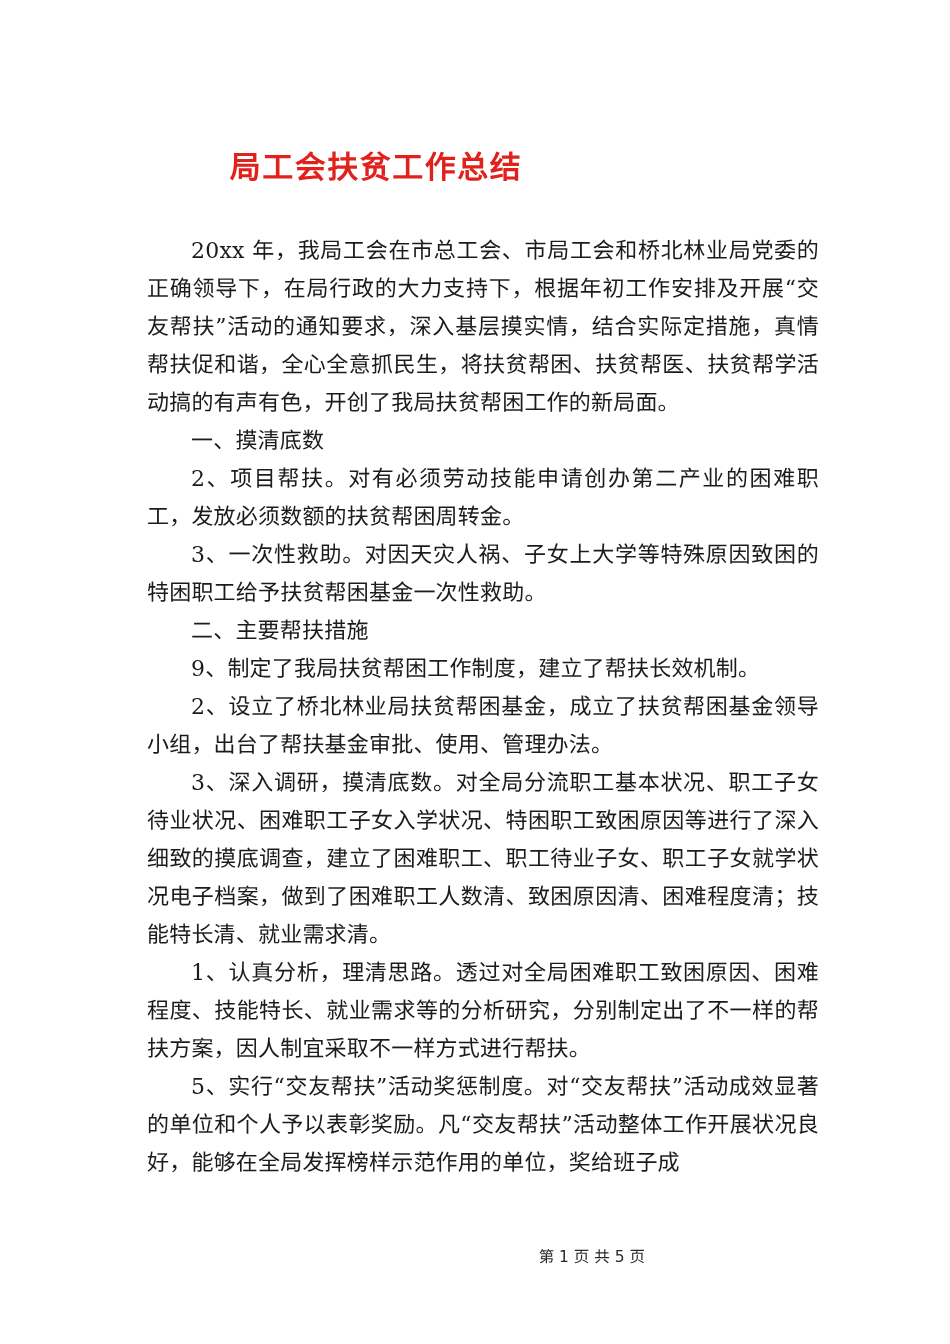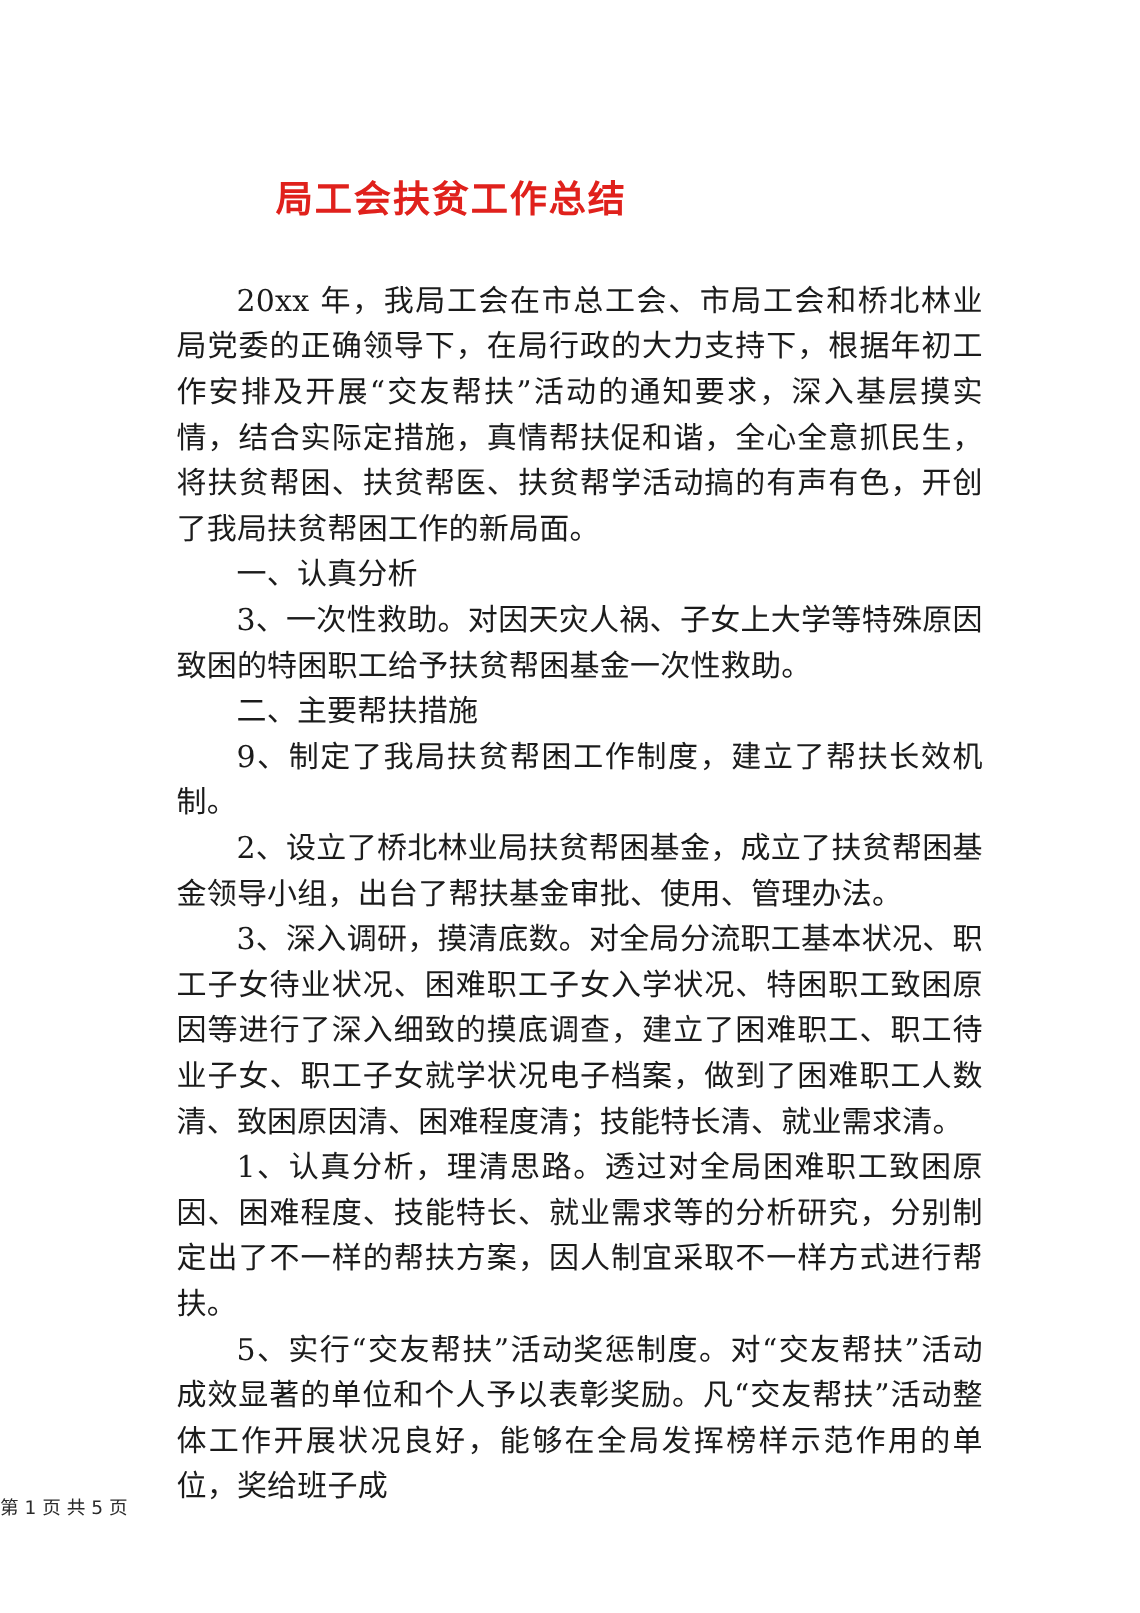--- a/index.html
+++ b/index.html
@@ -46,7 +46,7 @@
     margin: 0;
     padding: 0;
     font-family: "DejaVu Serif", "Liberation Serif", serif;
-    font-size: 25px;
+    font-size: 22px;
     line-height: 38px;
     color: #1b1b1b;
     text-align: justify;

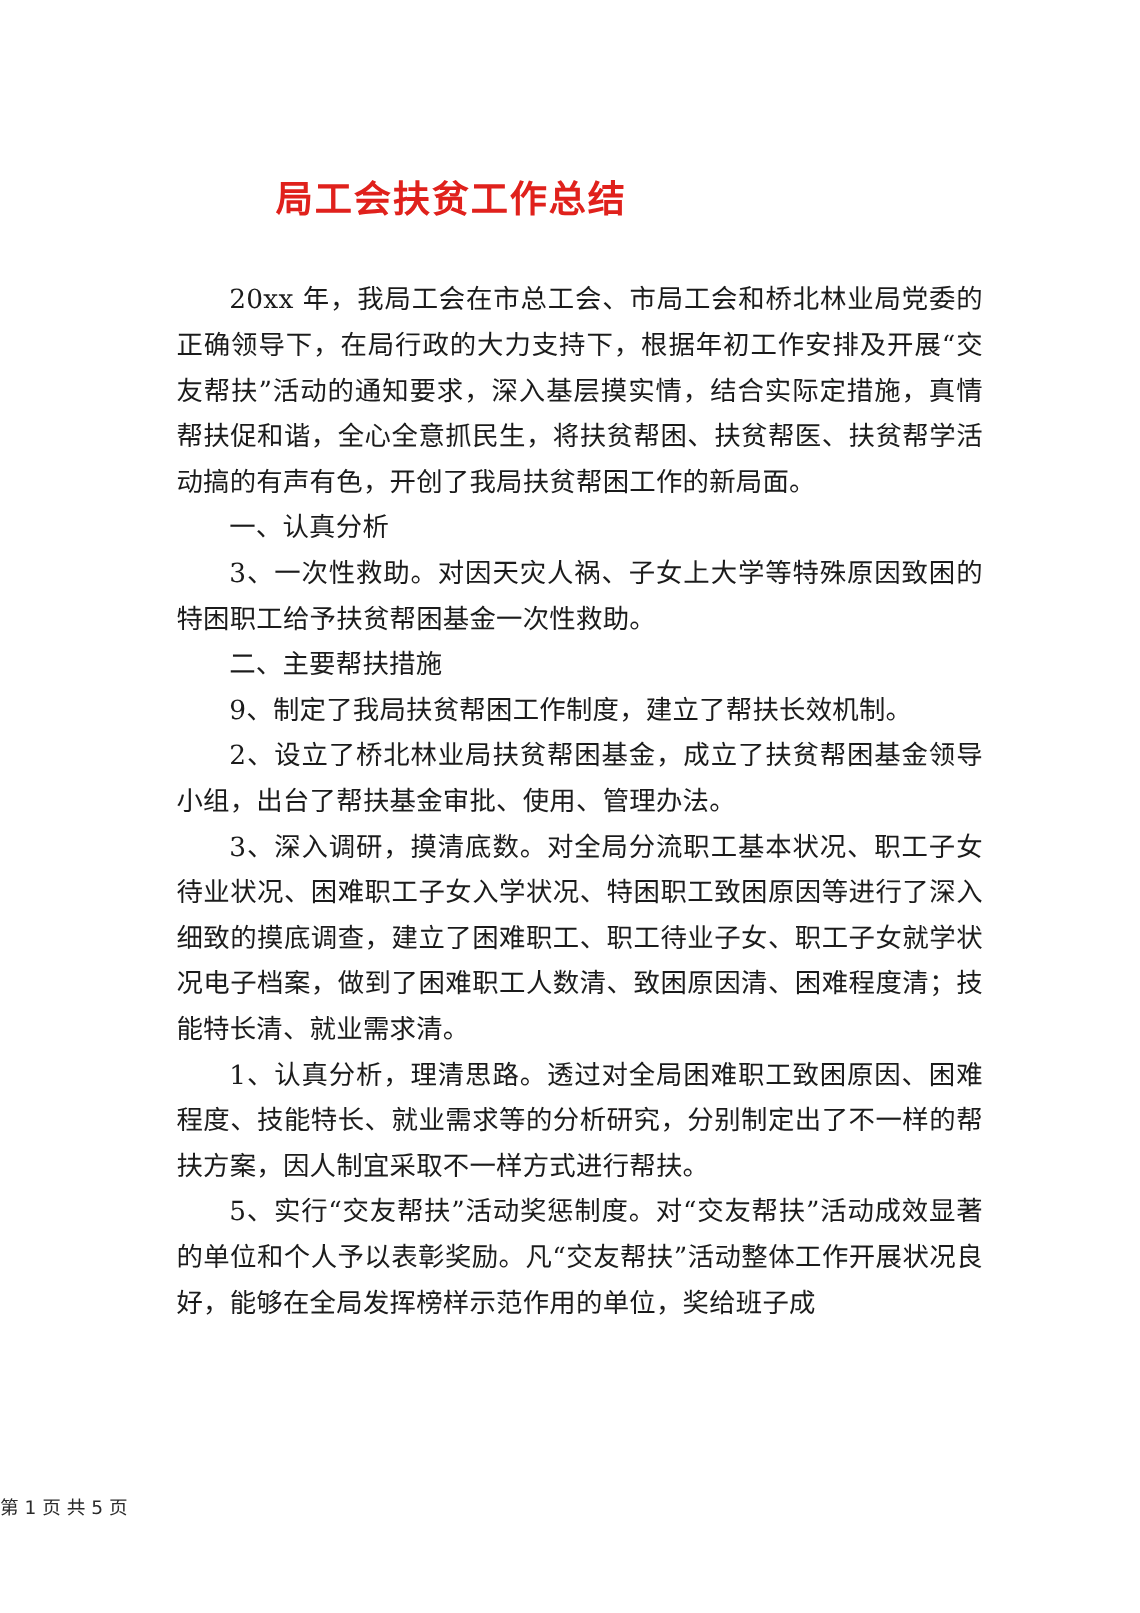--- a/index.html
+++ b/index.html
@@ -80,7 +80,7 @@
 
   <div class="body-block">
     <p class="para">20xx 年，我局工会在市总工会、市局工会和桥北林业局党委的正确领导下，在局行政的大力支持下，根据年初工作安排及开展“交友帮扶”活动的通知要求，深入基层摸实情，结合实际定措施，真情帮扶促和谐，全心全意抓民生，将扶贫帮困、扶贫帮医、扶贫帮学活动搞的有声有色，开创了我局扶贫帮困工作的新局面。</p>
-    <p class="para">一、认真分析</p>
+    <p class="para">一、摸清底数</p>
     <p class="para">3、一次性救助。对因天灾人祸、子女上大学等特殊原因致困的特困职工给予扶贫帮困基金一次性救助。</p>
     <p class="para">二、主要帮扶措施</p>
     <p class="para">9、制定了我局扶贫帮困工作制度，建立了帮扶长效机制。</p>

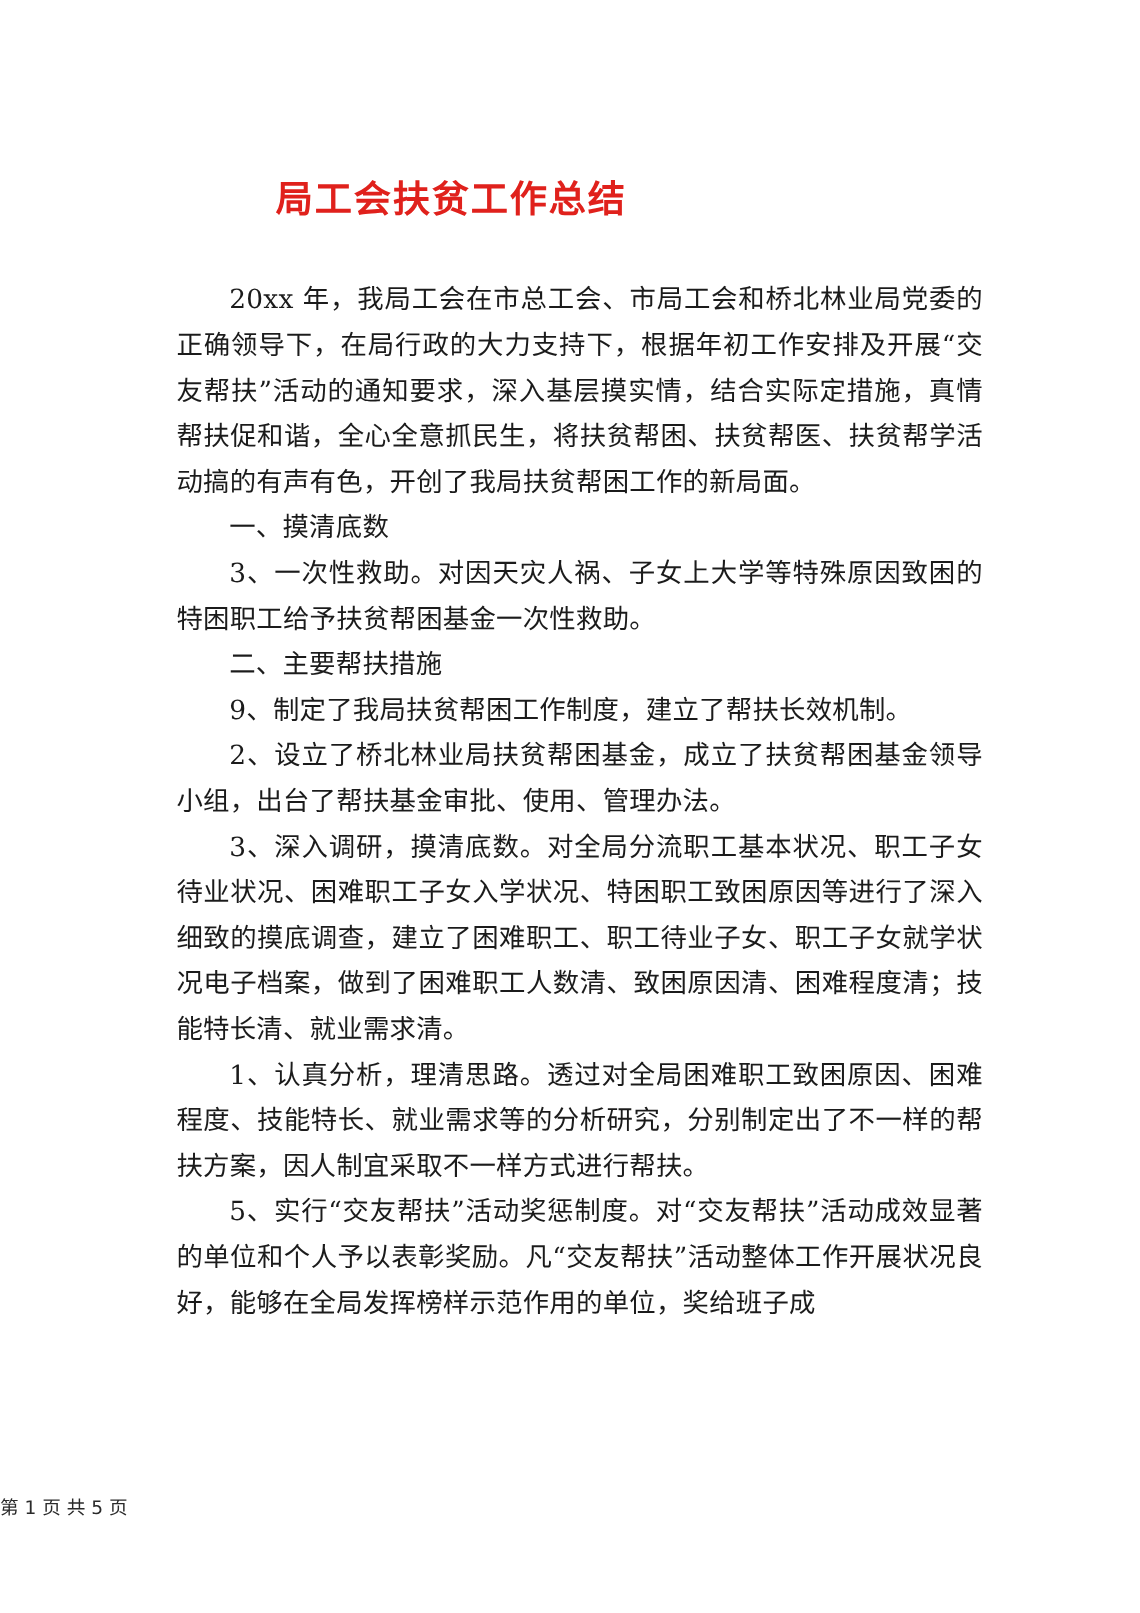--- a/index.html
+++ b/index.html
@@ -81,6 +81,7 @@
   <div class="body-block">
     <p class="para">20xx 年，我局工会在市总工会、市局工会和桥北林业局党委的正确领导下，在局行政的大力支持下，根据年初工作安排及开展“交友帮扶”活动的通知要求，深入基层摸实情，结合实际定措施，真情帮扶促和谐，全心全意抓民生，将扶贫帮困、扶贫帮医、扶贫帮学活动搞的有声有色，开创了我局扶贫帮困工作的新局面。</p>
     <p class="para">一、摸清底数</p>
+    <p class="para">2、项目帮扶。对有必须劳动技能申请创办第二产业的困难职工，发放必须数额的扶贫帮困周转金。</p>
     <p class="para">3、一次性救助。对因天灾人祸、子女上大学等特殊原因致困的特困职工给予扶贫帮困基金一次性救助。</p>
     <p class="para">二、主要帮扶措施</p>
     <p class="para">9、制定了我局扶贫帮困工作制度，建立了帮扶长效机制。</p>

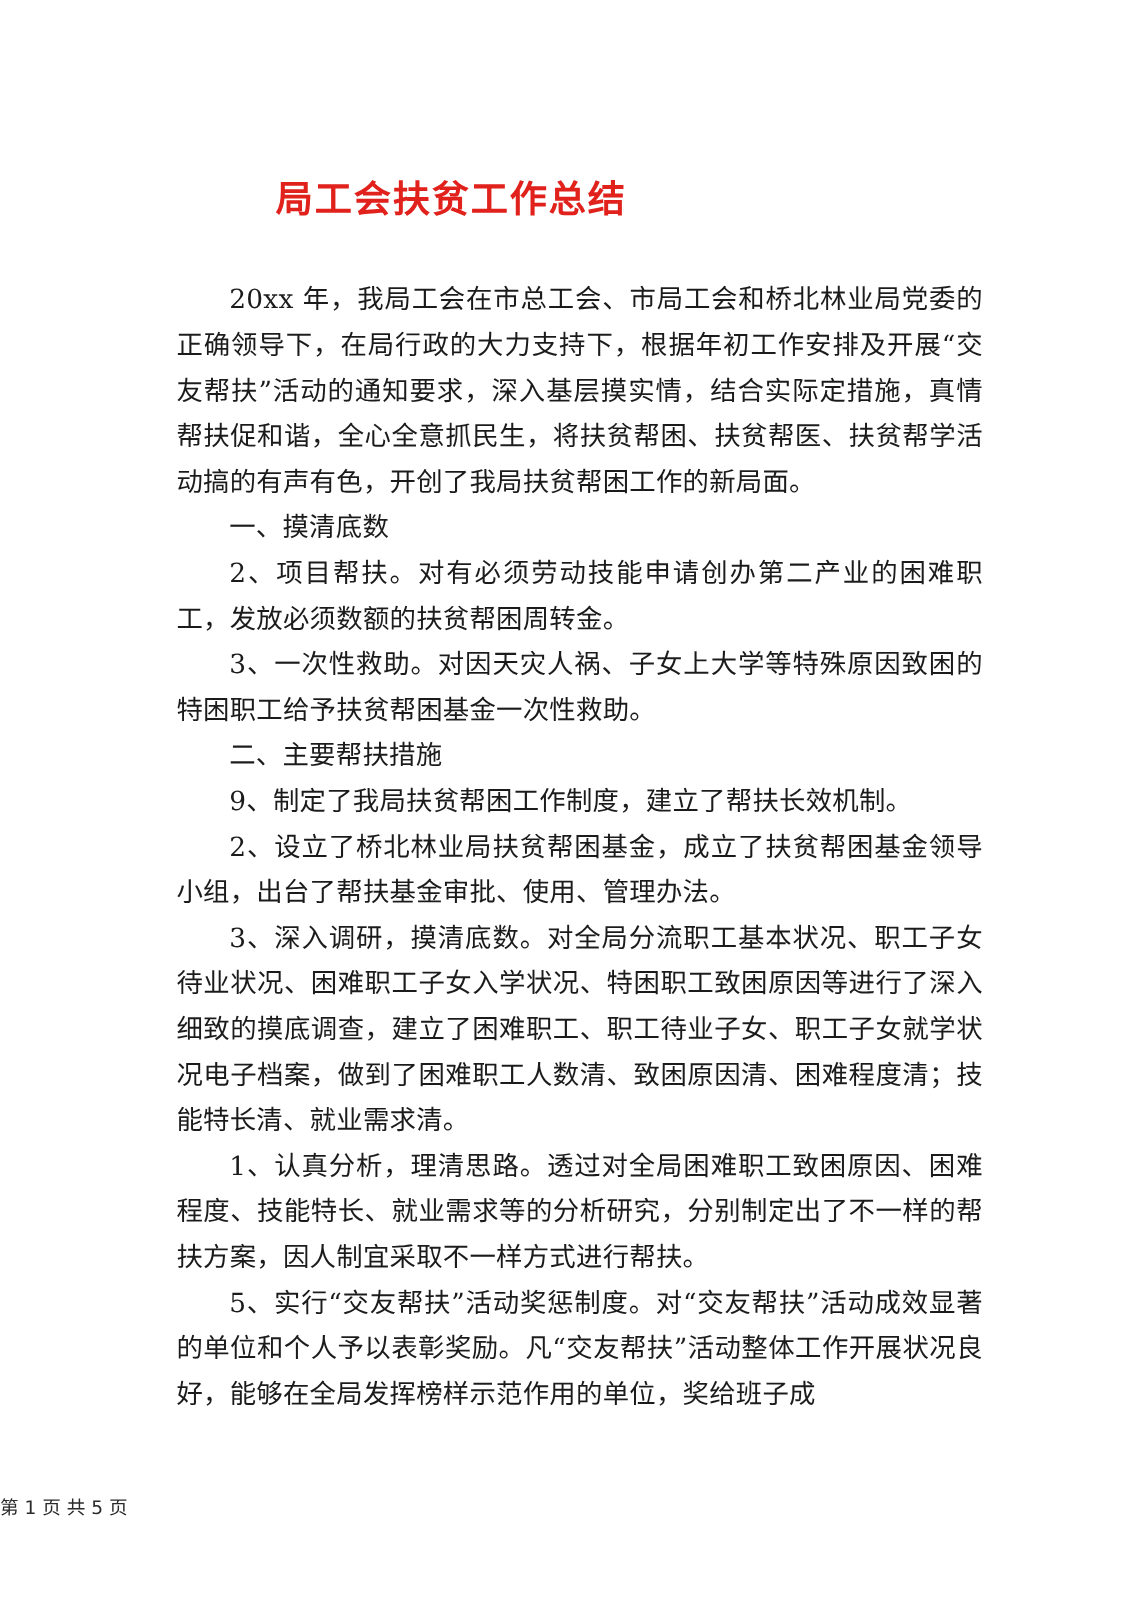--- a/index.html
+++ b/index.html
@@ -63,7 +63,7 @@
     width: 777px;
     padding-right: 132px;
     box-sizing: border-box;
-    text-align: left;
+    text-align: right;
     font-family: "DejaVu Sans", "Liberation Sans", sans-serif;
     font-size: 15.5px;
     line-height: 20px;

